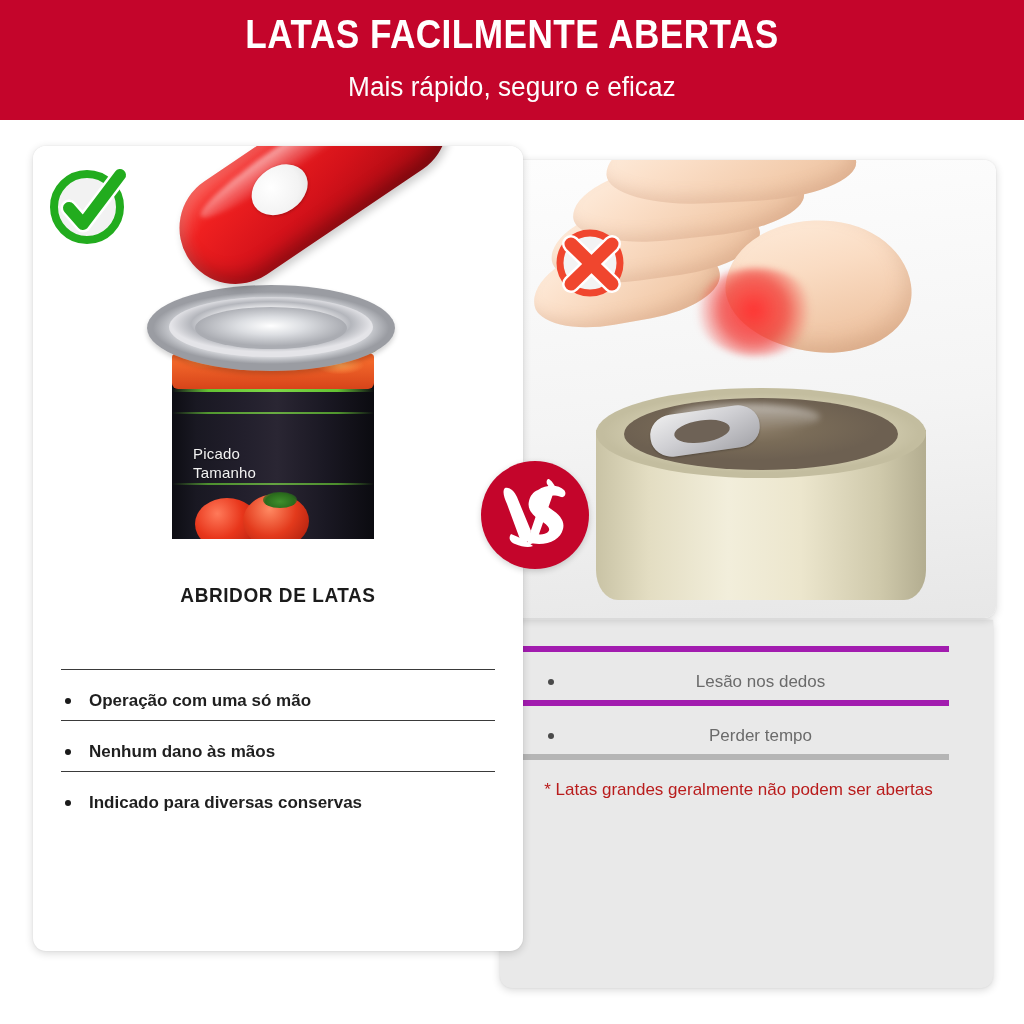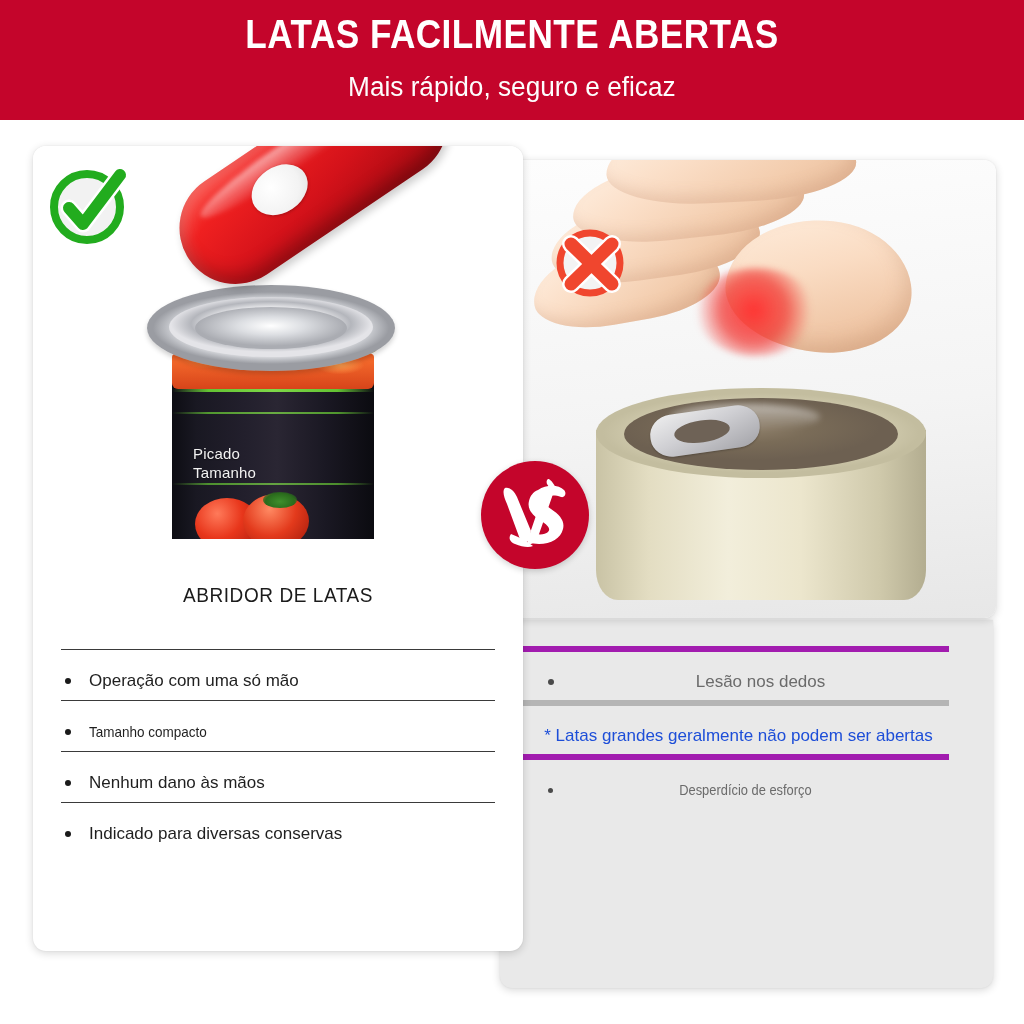--- a/index.html
+++ b/index.html
@@ -233,6 +233,7 @@
     height: 412px;
     box-sizing: border-box;
     padding: 0 28px;
+    font-weight: bold;
   }
   .left-heading {
     text-align: center;

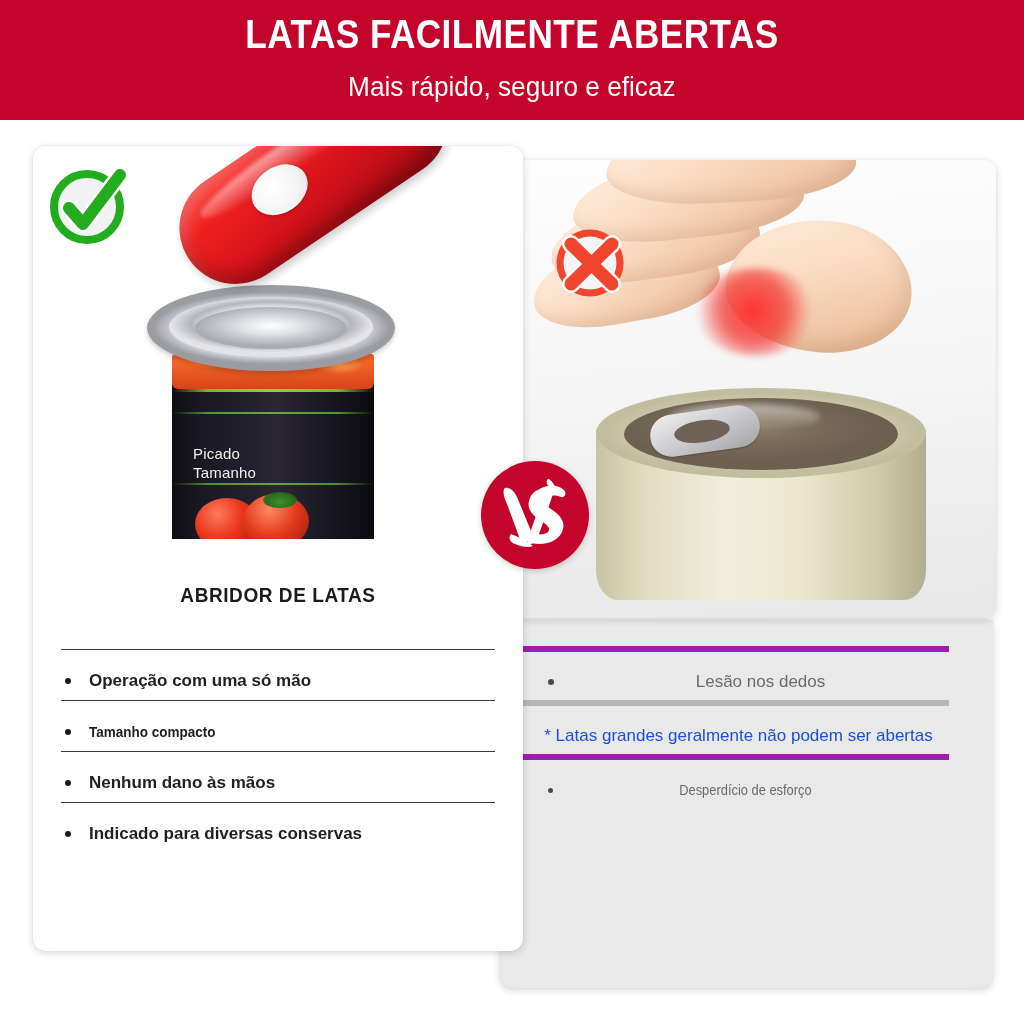--- a/index.html
+++ b/index.html
@@ -243,7 +243,7 @@
     margin-top: 45px;
     transform: scaleX(0.95);
   }
-  .left-list { margin-top: 42px; }
+  .left-list { margin-top: 62px; }
   .lrow {
     position: relative;
     border-top: 1px solid #3a3a3a;

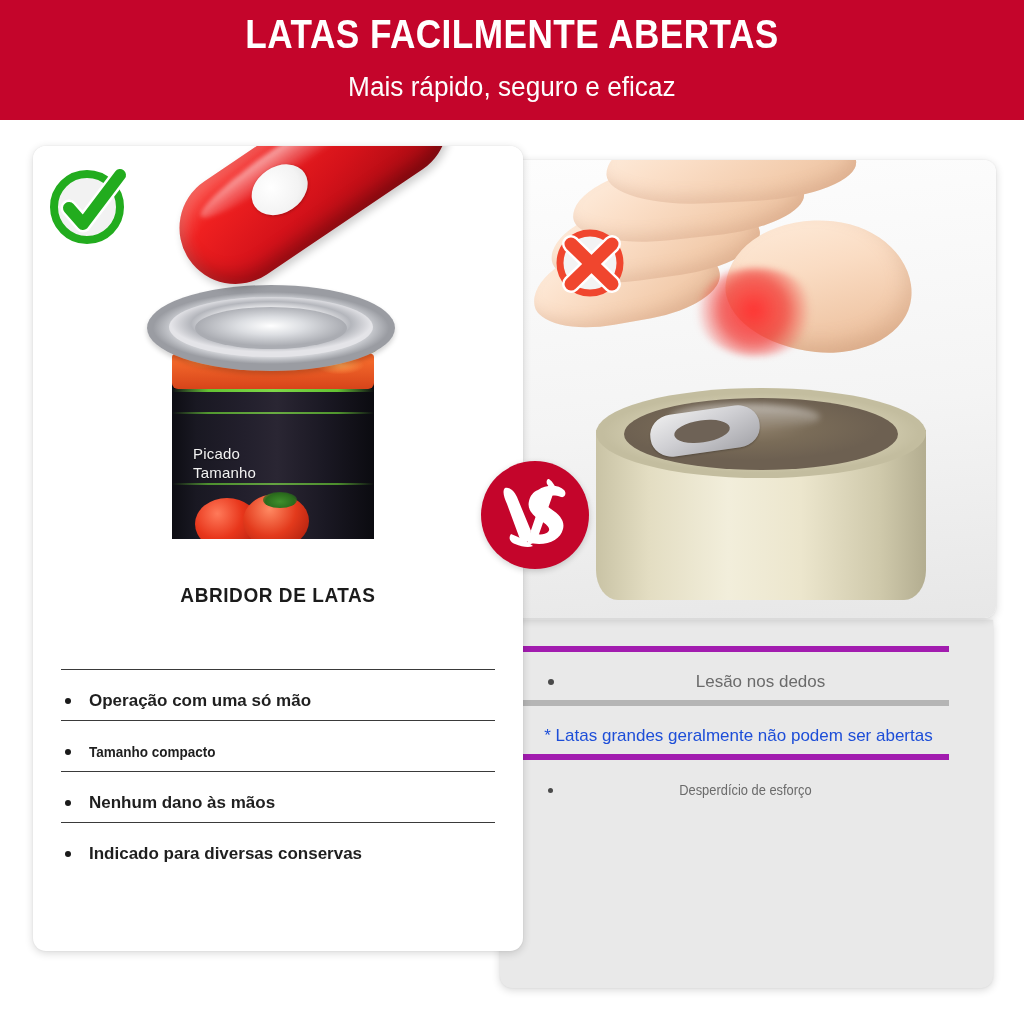--- a/index.html
+++ b/index.html
@@ -560,6 +560,10 @@
       <span class="dot"></span>
       <span class="rtxt">Lesão nos dedos</span>
     </div>
+    <div class="rrow">
+      <span class="dot"></span>
+      <span class="rtxt">Perder tempo</span>
+    </div>
     <div class="rrow note thin">
       <span class="rtxt">* Latas grandes geralmente não podem ser abertas</span>
     </div>

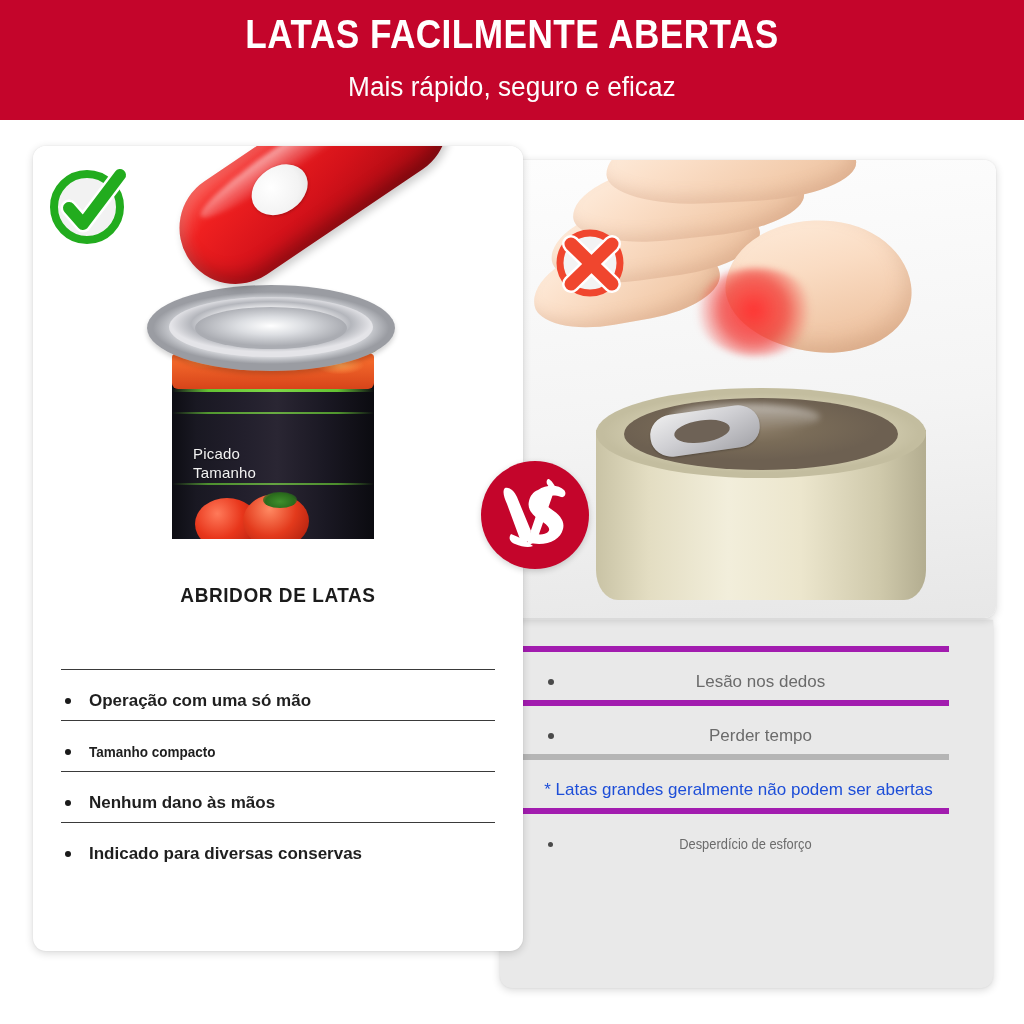--- a/index.html
+++ b/index.html
@@ -518,10 +518,6 @@
       <div class="lrow">
         <span class="dot"></span>
         <span class="ltxt">Operação com uma só mão</span>
-      </div>
-      <div class="lrow compact">
-        <span class="dot"></span>
-        <span class="ltxt">Tamanho compacto</span>
       </div>
       <div class="lrow">
         <span class="dot"></span>

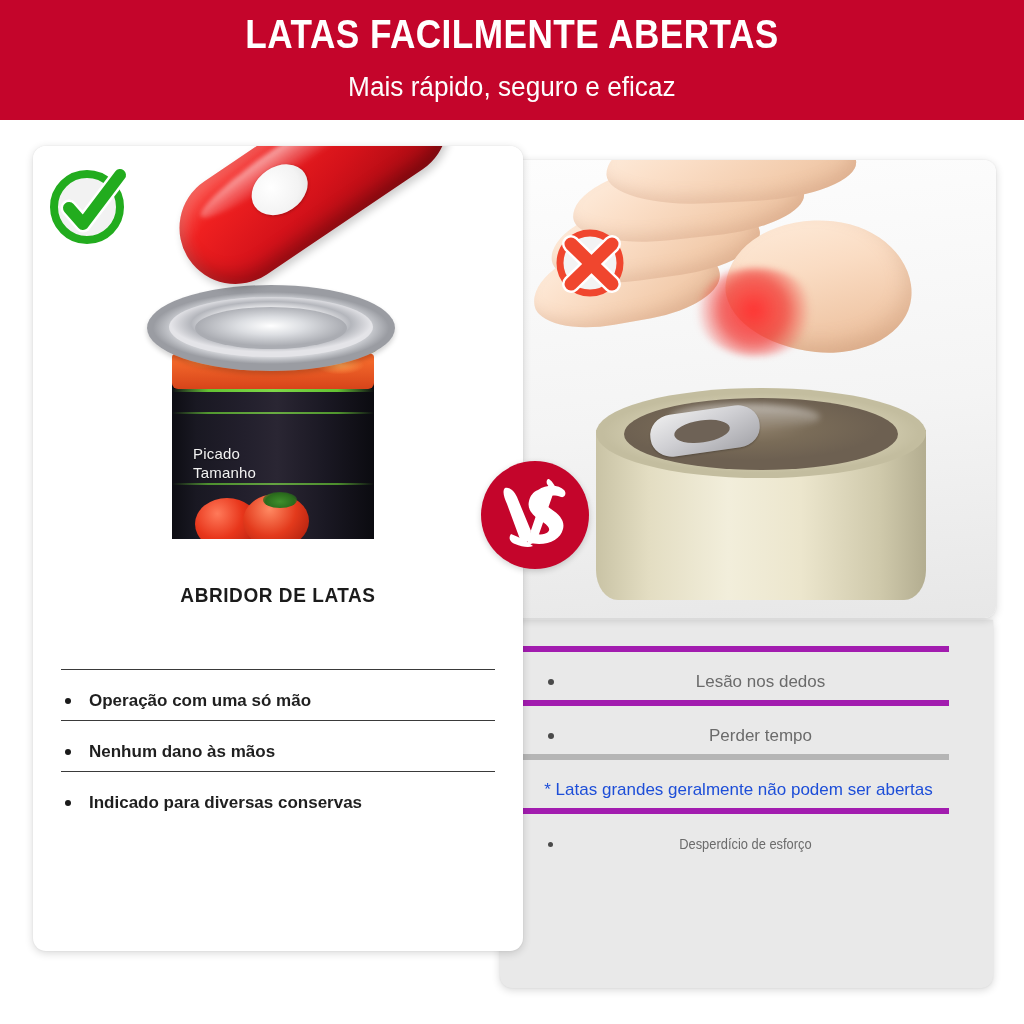--- a/index.html
+++ b/index.html
@@ -427,7 +427,7 @@
   .rrow.note { padding-top: 20px; }
   .rrow.note .rtxt {
     margin-left: 2px;
-    color: #1d4ed8;
+    color: #b91c1c;
     font-size: 17px;
   }
   .rrow.small .rtxt {

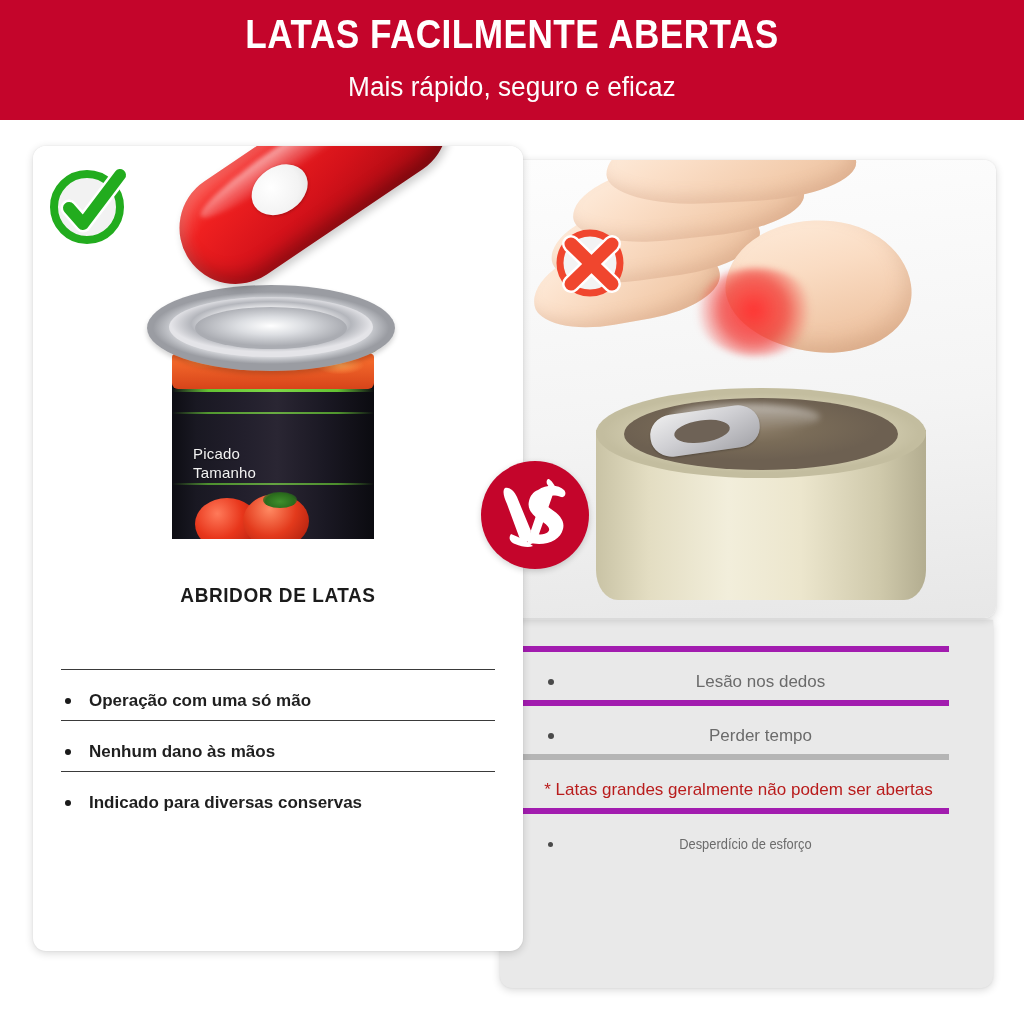--- a/index.html
+++ b/index.html
@@ -562,10 +562,6 @@
     </div>
     <div class="rrow note thin">
       <span class="rtxt">* Latas grandes geralmente não podem ser abertas</span>
-    </div>
-    <div class="rrow small">
-      <span class="dot"></span>
-      <span class="rtxt">Desperdício de esforço</span>
     </div>
   </div>
 </div>

